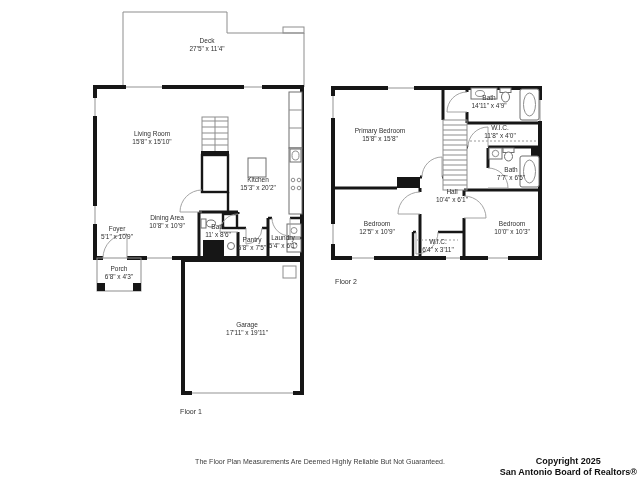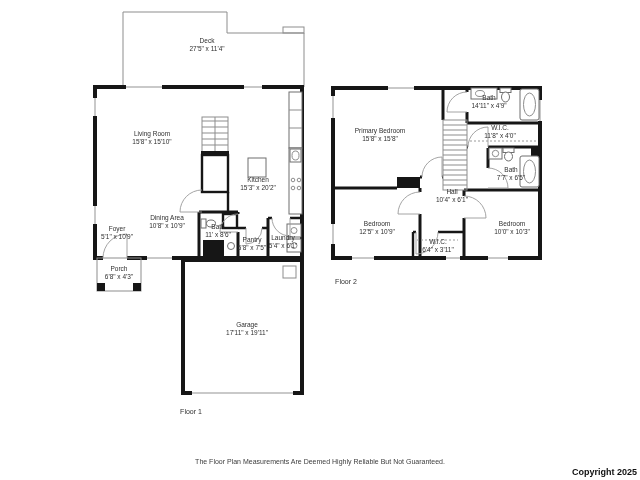--- a/index.html
+++ b/index.html
@@ -320,6 +320,7 @@
   <div class="disclaimer">The Floor Plan Measurements Are Deemed Highly Reliable But Not Guaranteed.</div>
   <div class="copyright">
     <div>Copyright 2025</div>
+    <div>San Antonio Board of Realtors®</div>
   </div>
 
 </div>

